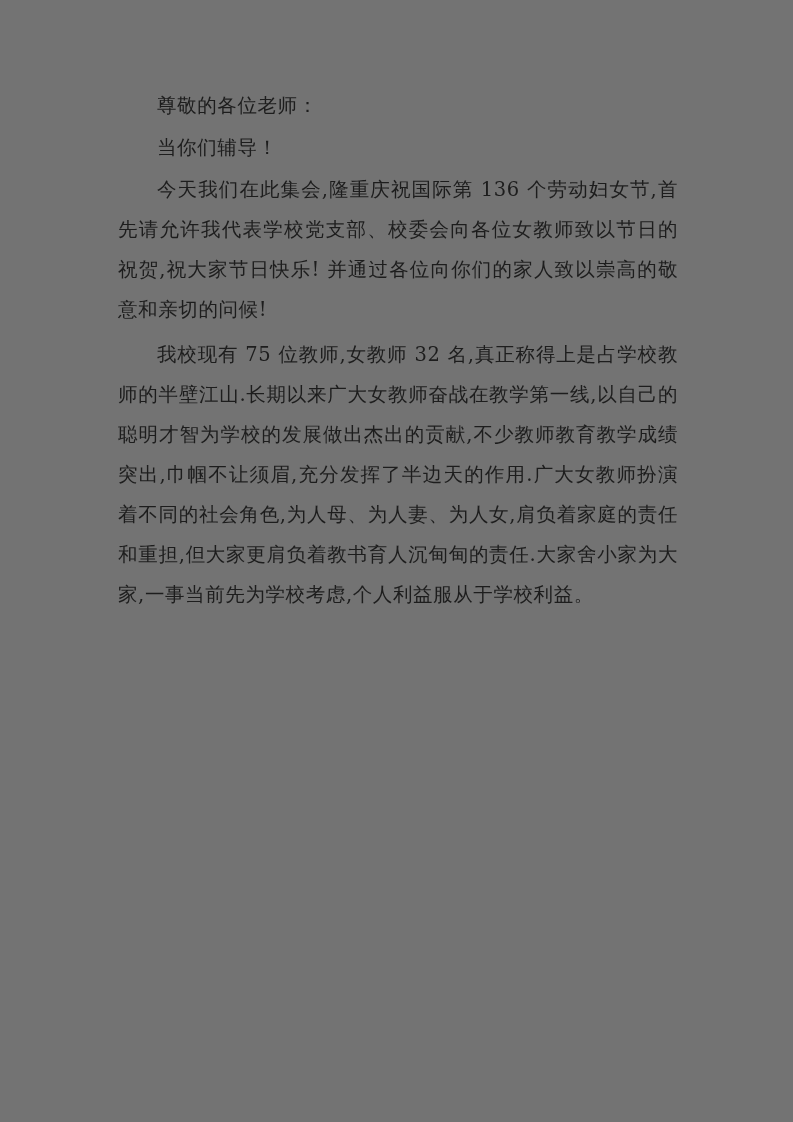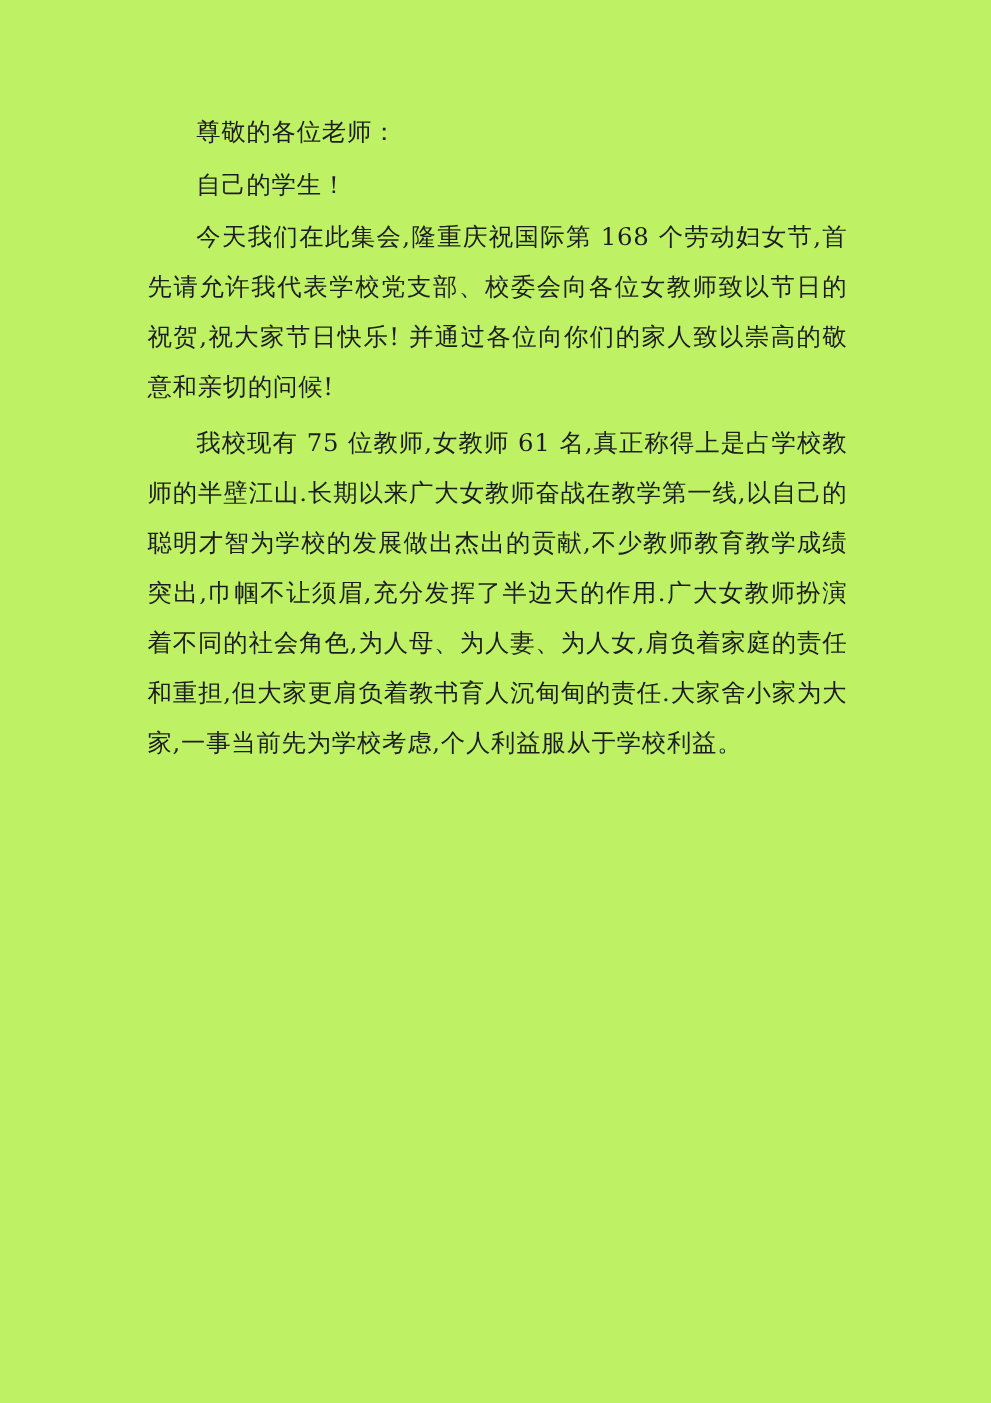--- a/index.html
+++ b/index.html
@@ -19,7 +19,7 @@
     width: 793px;
     height: 1122px;
     box-sizing: border-box;
-    background: #bef264;
+    background: #737373;
     overflow: hidden;
   }
   .content {

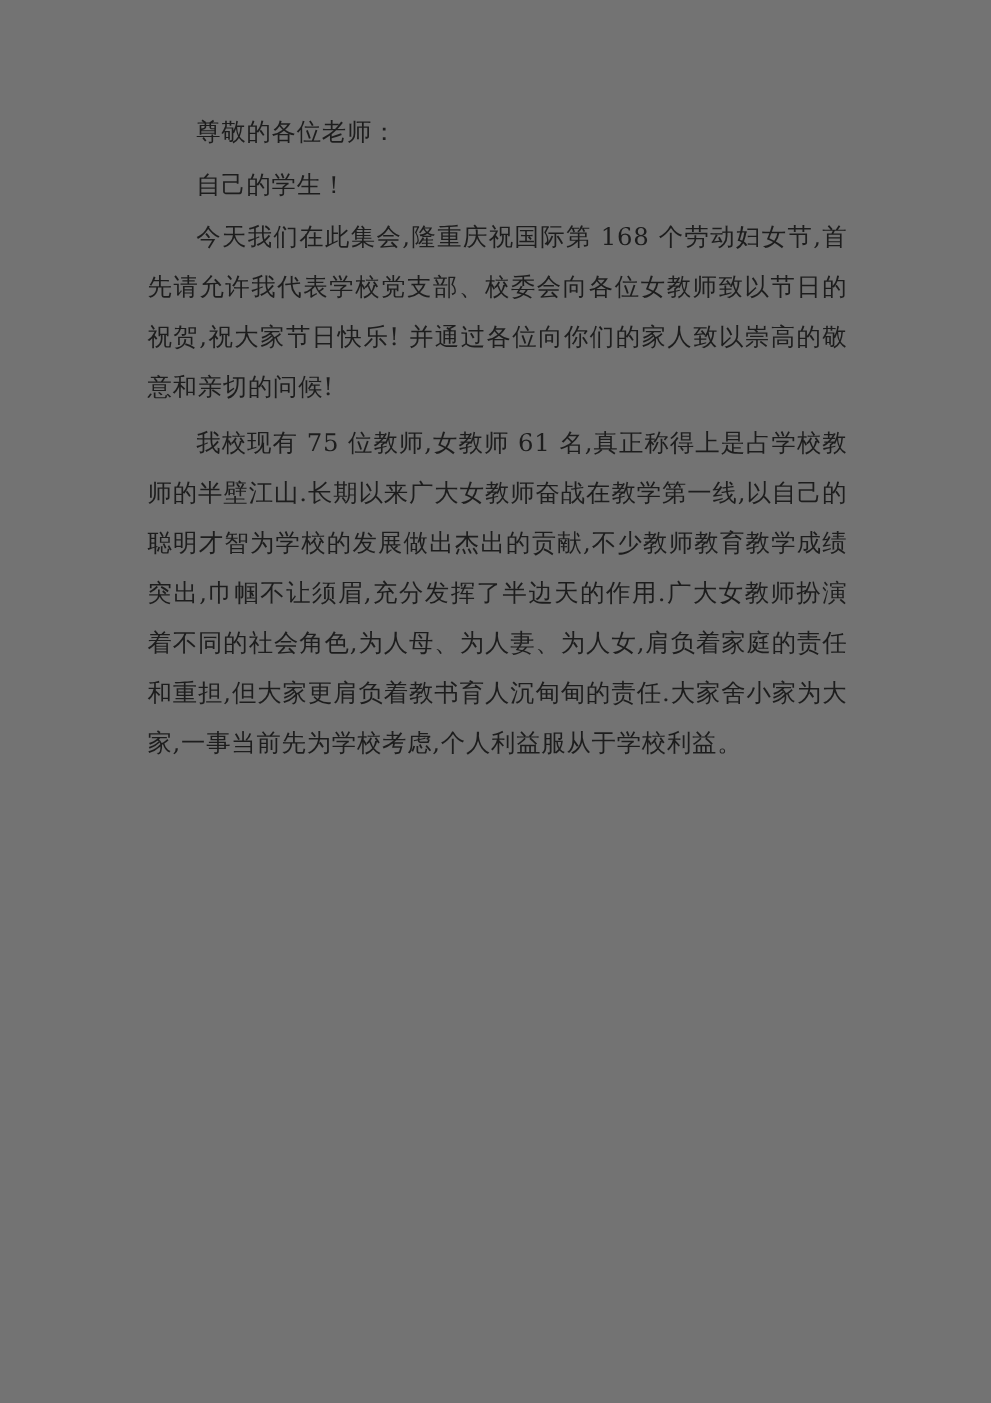--- a/index.html
+++ b/index.html
@@ -50,7 +50,7 @@
 <div class="page">
   <div class="content">
     <p class="para indent para-tight">尊敬的各位老师：</p>
-    <p class="para indent para-tight">自己的学生！</p>
+    <p class="para indent para-tight">当你们辅导！</p>
     <p class="para indent">今天我们在此集会,隆重庆祝国际第 168 个劳动妇女节,首先请允许我代表学校党支部、校委会向各位女教师致以节日的祝贺,祝大家节日快乐! 并通过各位向你们的家人致以崇高的敬意和亲切的问候!</p>
     <p class="para indent">我校现有 75 位教师,女教师 61 名,真正称得上是占学校教师的半壁江山.长期以来广大女教师奋战在教学第一线,以自己的聪明才智为学校的发展做出杰出的贡献,不少教师教育教学成绩突出,巾帼不让须眉,充分发挥了半边天的作用.广大女教师扮演着不同的社会角色,为人母、为人妻、为人女,肩负着家庭的责任和重担,但大家更肩负着教书育人沉甸甸的责任.大家舍小家为大家,一事当前先为学校考虑,个人利益服从于学校利益。</p>
   </div>

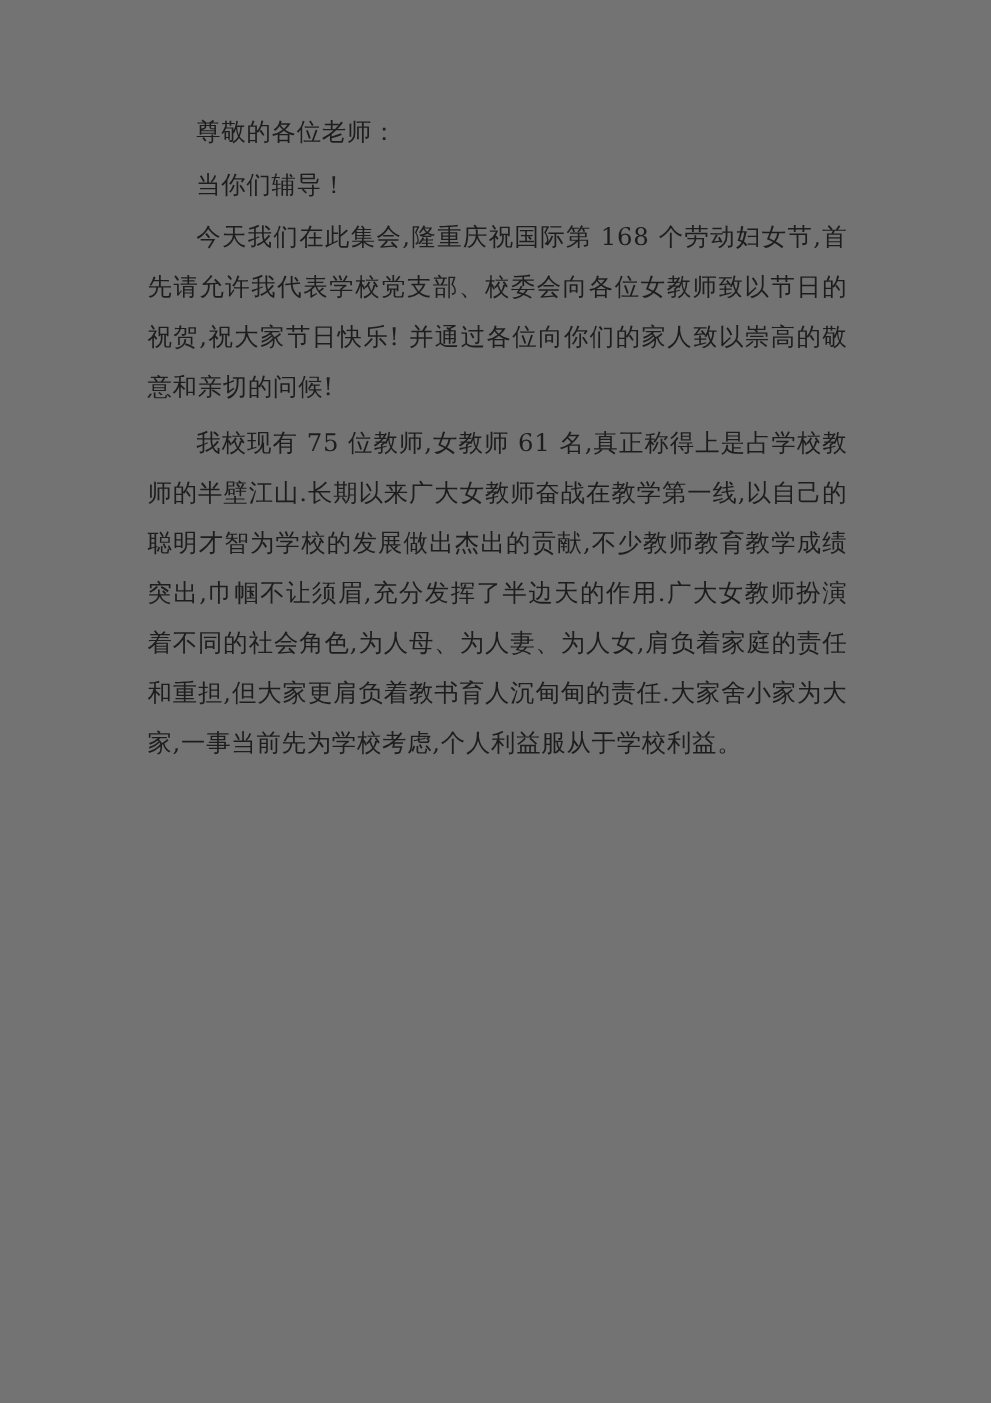--- a/index.html
+++ b/index.html
@@ -51,7 +51,7 @@
   <div class="content">
     <p class="para indent para-tight">尊敬的各位老师：</p>
     <p class="para indent para-tight">当你们辅导！</p>
-    <p class="para indent">今天我们在此集会,隆重庆祝国际第 168 个劳动妇女节,首先请允许我代表学校党支部、校委会向各位女教师致以节日的祝贺,祝大家节日快乐! 并通过各位向你们的家人致以崇高的敬意和亲切的问候!</p>
+    <p class="para indent">今天我们在此集会,隆重庆祝国际第 136 个劳动妇女节,首先请允许我代表学校党支部、校委会向各位女教师致以节日的祝贺,祝大家节日快乐! 并通过各位向你们的家人致以崇高的敬意和亲切的问候!</p>
     <p class="para indent">我校现有 75 位教师,女教师 61 名,真正称得上是占学校教师的半壁江山.长期以来广大女教师奋战在教学第一线,以自己的聪明才智为学校的发展做出杰出的贡献,不少教师教育教学成绩突出,巾帼不让须眉,充分发挥了半边天的作用.广大女教师扮演着不同的社会角色,为人母、为人妻、为人女,肩负着家庭的责任和重担,但大家更肩负着教书育人沉甸甸的责任.大家舍小家为大家,一事当前先为学校考虑,个人利益服从于学校利益。</p>
   </div>
 </div>

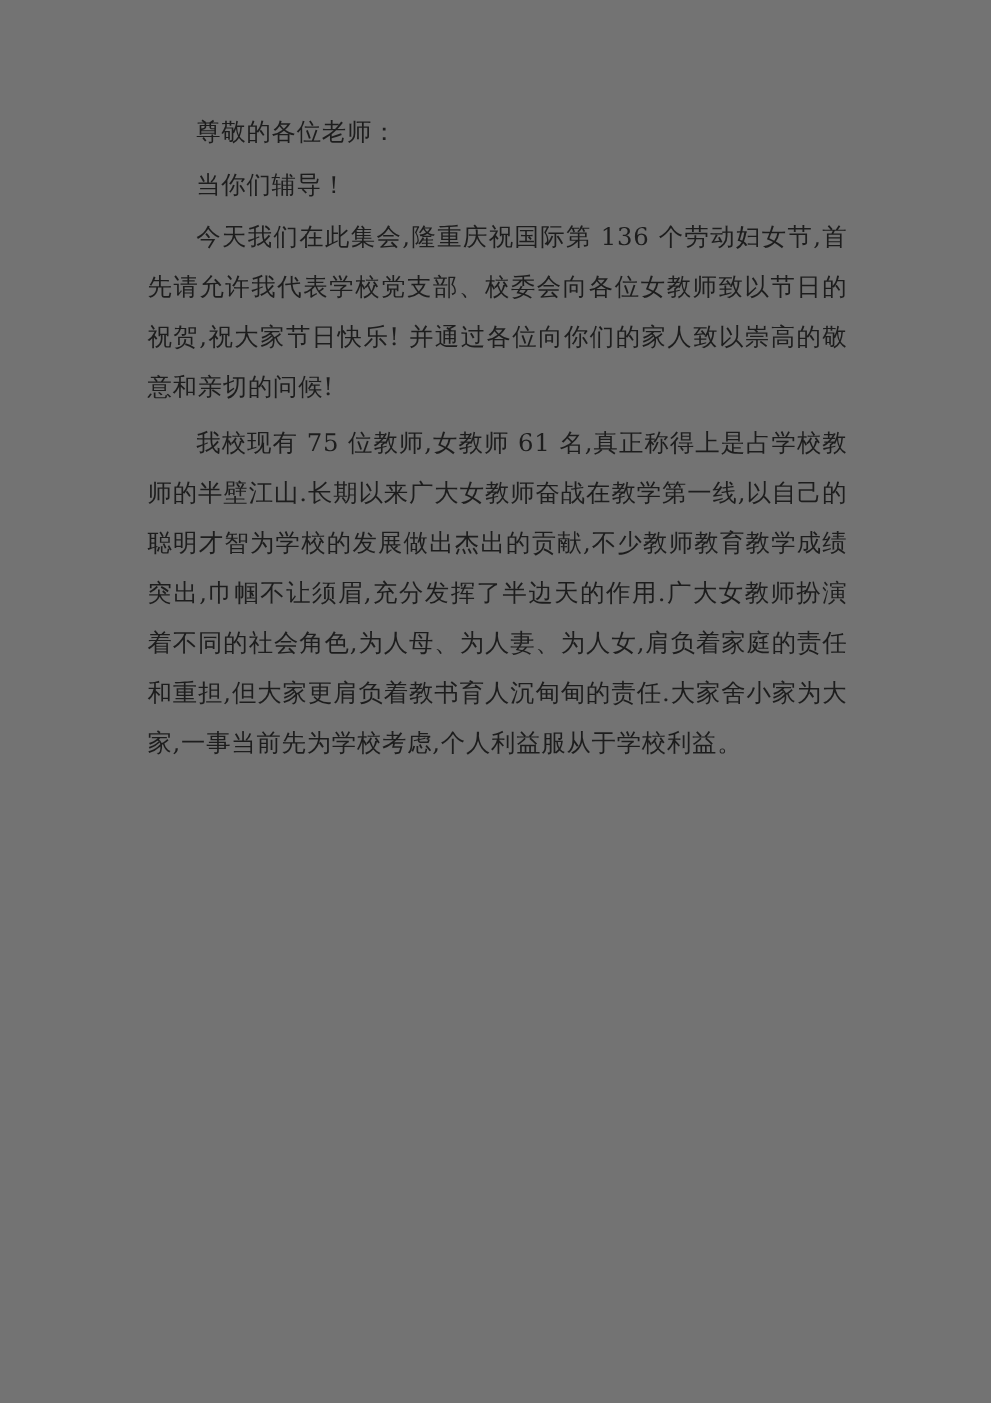--- a/index.html
+++ b/index.html
@@ -52,7 +52,7 @@
     <p class="para indent para-tight">尊敬的各位老师：</p>
     <p class="para indent para-tight">当你们辅导！</p>
     <p class="para indent">今天我们在此集会,隆重庆祝国际第 136 个劳动妇女节,首先请允许我代表学校党支部、校委会向各位女教师致以节日的祝贺,祝大家节日快乐! 并通过各位向你们的家人致以崇高的敬意和亲切的问候!</p>
-    <p class="para indent">我校现有 75 位教师,女教师 61 名,真正称得上是占学校教师的半壁江山.长期以来广大女教师奋战在教学第一线,以自己的聪明才智为学校的发展做出杰出的贡献,不少教师教育教学成绩突出,巾帼不让须眉,充分发挥了半边天的作用.广大女教师扮演着不同的社会角色,为人母、为人妻、为人女,肩负着家庭的责任和重担,但大家更肩负着教书育人沉甸甸的责任.大家舍小家为大家,一事当前先为学校考虑,个人利益服从于学校利益。</p>
+    <p class="para indent">我校现有 75 位教师,女教师 32 名,真正称得上是占学校教师的半壁江山.长期以来广大女教师奋战在教学第一线,以自己的聪明才智为学校的发展做出杰出的贡献,不少教师教育教学成绩突出,巾帼不让须眉,充分发挥了半边天的作用.广大女教师扮演着不同的社会角色,为人母、为人妻、为人女,肩负着家庭的责任和重担,但大家更肩负着教书育人沉甸甸的责任.大家舍小家为大家,一事当前先为学校考虑,个人利益服从于学校利益。</p>
   </div>
 </div>
 

